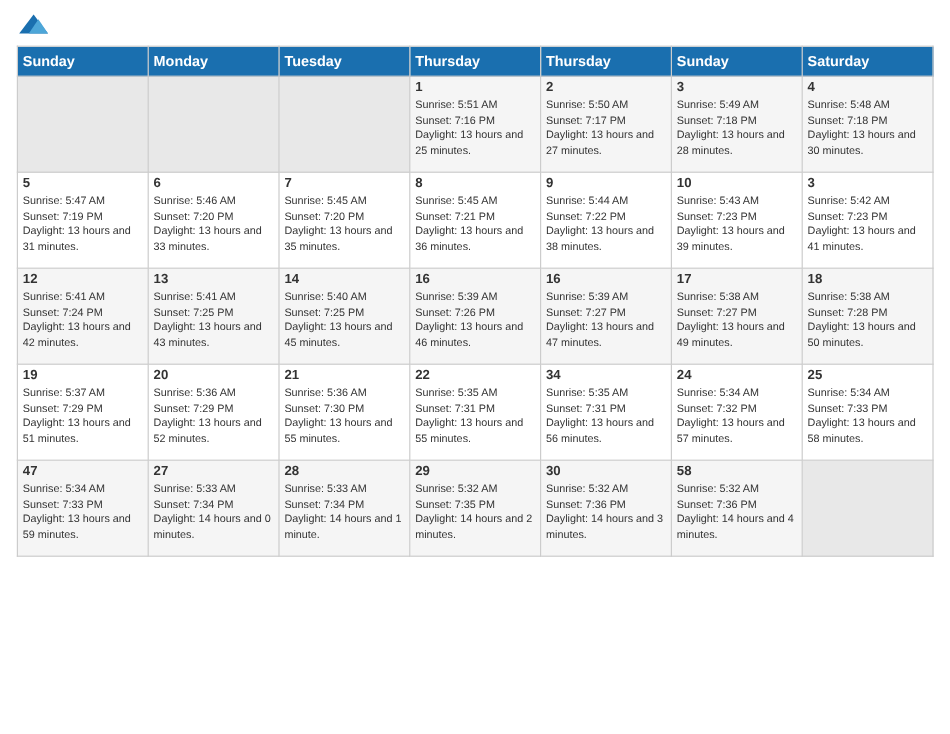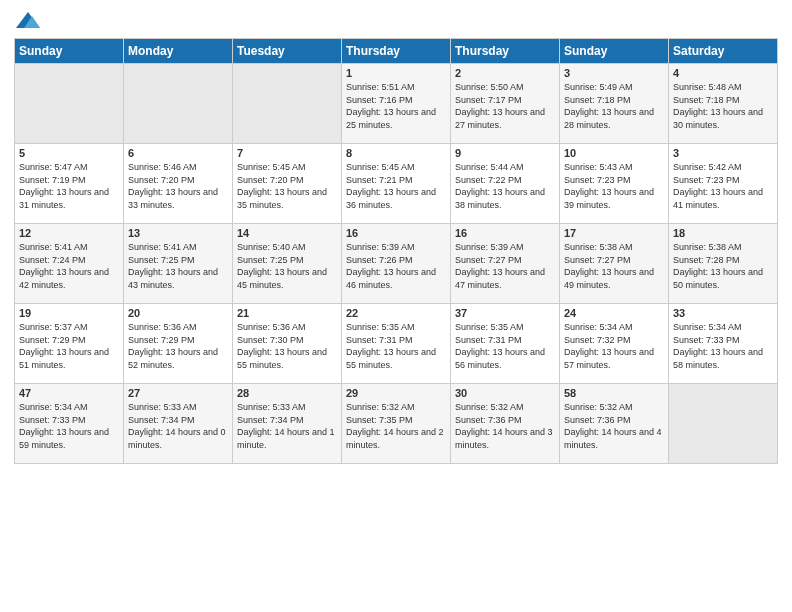--- a/index.html
+++ b/index.html
@@ -152,7 +152,7 @@
           <td><span class="day-number">20</span><span class="day-info">Sunrise: 5:36 AM<br>Sunset: 7:29 PM<br>Daylight: 13 hours and 52 minutes.</span></td>
           <td><span class="day-number">21</span><span class="day-info">Sunrise: 5:36 AM<br>Sunset: 7:30 PM<br>Daylight: 13 hours and 55 minutes.</span></td>
           <td><span class="day-number">22</span><span class="day-info">Sunrise: 5:35 AM<br>Sunset: 7:31 PM<br>Daylight: 13 hours and 55 minutes.</span></td>
-          <td><span class="day-number">37</span><span class="day-info">Sunrise: 5:35 AM<br>Sunset: 7:31 PM<br>Daylight: 13 hours and 56 minutes.</span></td>
+          <td><span class="day-number">34</span><span class="day-info">Sunrise: 5:35 AM<br>Sunset: 7:31 PM<br>Daylight: 13 hours and 56 minutes.</span></td>
           <td><span class="day-number">24</span><span class="day-info">Sunrise: 5:34 AM<br>Sunset: 7:32 PM<br>Daylight: 13 hours and 57 minutes.</span></td>
           <td><span class="day-number">33</span><span class="day-info">Sunrise: 5:34 AM<br>Sunset: 7:33 PM<br>Daylight: 13 hours and 58 minutes.</span></td>
         </tr>

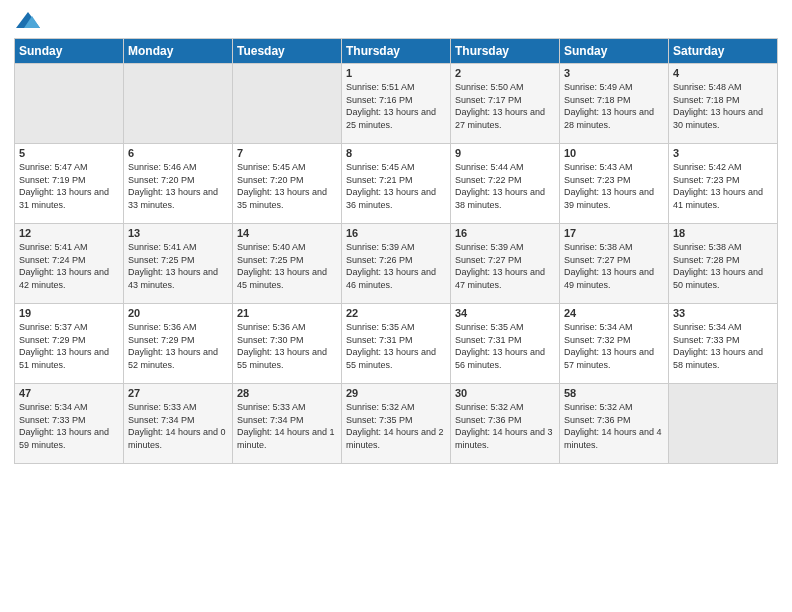--- a/index.html
+++ b/index.html
@@ -154,7 +154,7 @@
           <td><span class="day-number">22</span><span class="day-info">Sunrise: 5:35 AM<br>Sunset: 7:31 PM<br>Daylight: 13 hours and 55 minutes.</span></td>
           <td><span class="day-number">34</span><span class="day-info">Sunrise: 5:35 AM<br>Sunset: 7:31 PM<br>Daylight: 13 hours and 56 minutes.</span></td>
           <td><span class="day-number">24</span><span class="day-info">Sunrise: 5:34 AM<br>Sunset: 7:32 PM<br>Daylight: 13 hours and 57 minutes.</span></td>
-          <td><span class="day-number">33</span><span class="day-info">Sunrise: 5:34 AM<br>Sunset: 7:33 PM<br>Daylight: 13 hours and 58 minutes.</span></td>
+          <td><span class="day-number">25</span><span class="day-info">Sunrise: 5:34 AM<br>Sunset: 7:33 PM<br>Daylight: 13 hours and 58 minutes.</span></td>
         </tr>
         <tr>
           <td><span class="day-number">47</span><span class="day-info">Sunrise: 5:34 AM<br>Sunset: 7:33 PM<br>Daylight: 13 hours and 59 minutes.</span></td>

